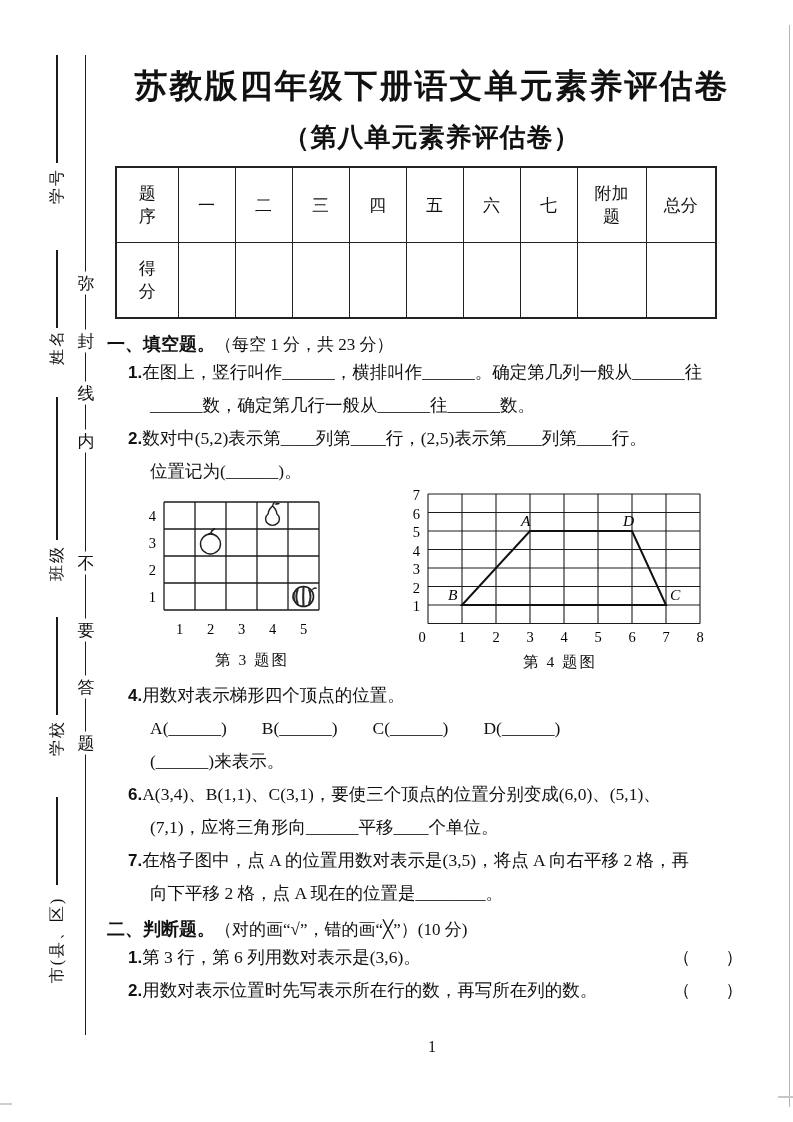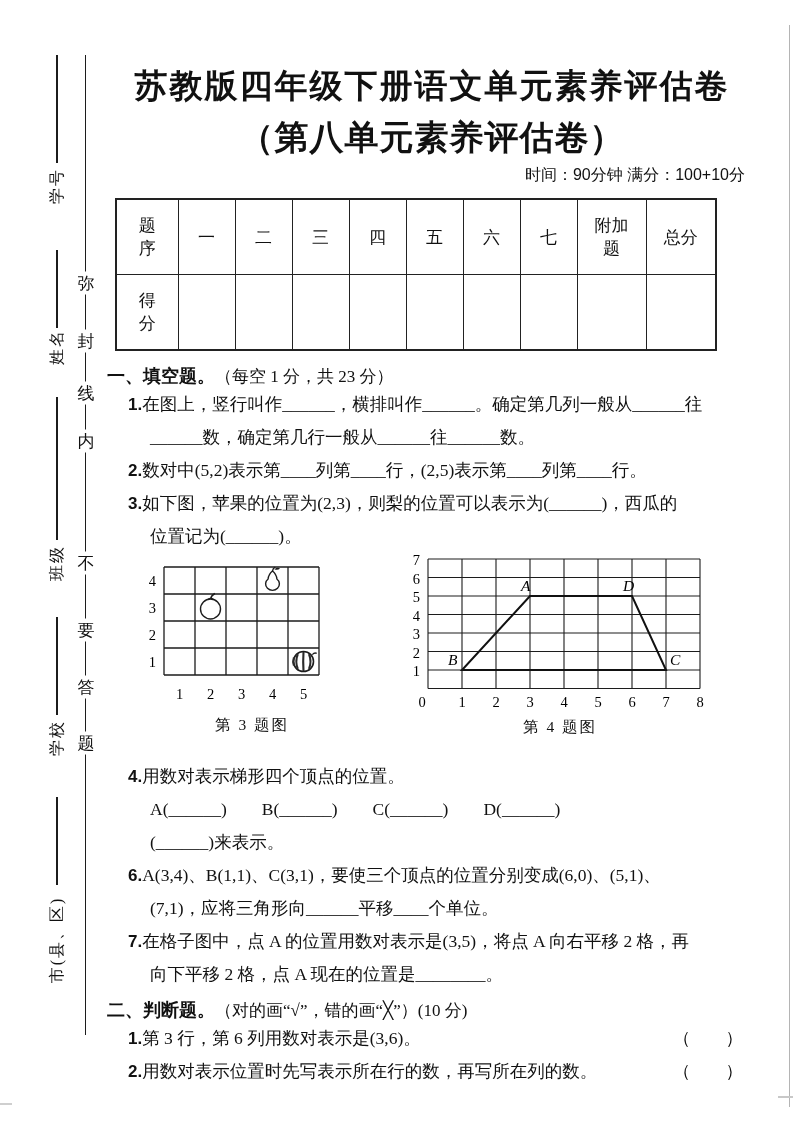--- a/index.html
+++ b/index.html
@@ -27,7 +27,7 @@
   
   .content{position:absolute;left:107px;top:0;width:650px;}
   .title{margin:66px 0 12px 0;text-align:center;font-size:33px;line-height:40px;font-weight:bold;letter-spacing:2px;}
-  .subtitle{margin:14px 0 0 0;text-align:center;font-size:34px;line-height:34px;font-weight:bold;letter-spacing:1px;}
+  .subtitle{margin:14px 0 0 0;text-align:center;font-size:26px;line-height:34px;font-weight:bold;letter-spacing:1px;}
   .info{margin-top:10px;padding-right:12px;text-align:right;font-size:16px;line-height:22px;font-family:"Liberation Sans","DejaVu Sans",sans-serif;}
   table.score{border-collapse:collapse;margin:12px 0 0 8px;table-layout:fixed;}
   table.score td{border:1.4px solid #222;height:28px;text-align:center;font-size:17px;padding:14px;}

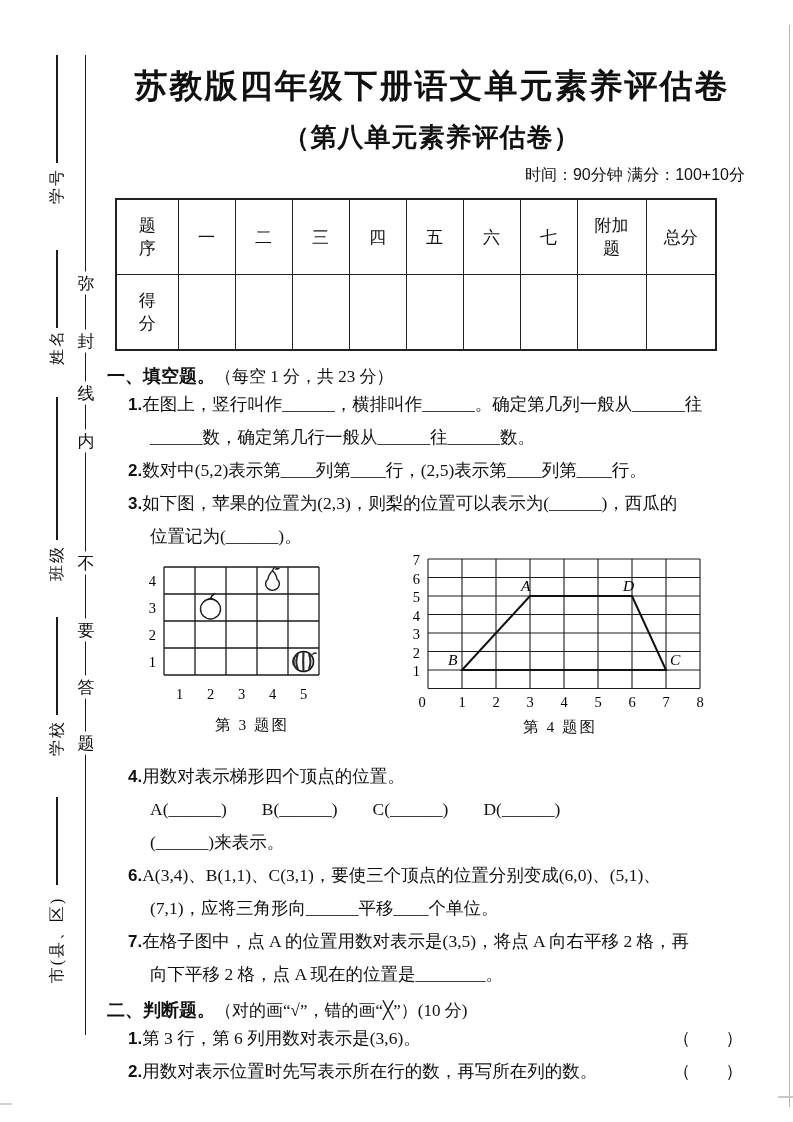--- a/index.html
+++ b/index.html
@@ -82,7 +82,6 @@
 
   <h1 class="title hei">苏教版四年级下册语文单元素养评估卷</h1>
   <h2 class="subtitle hei">（第八单元素养评估卷）</h2>
-  <div class="info">时间：90分钟  满分：100+10分</div>
 
   <table class="score">
     <colgroup>

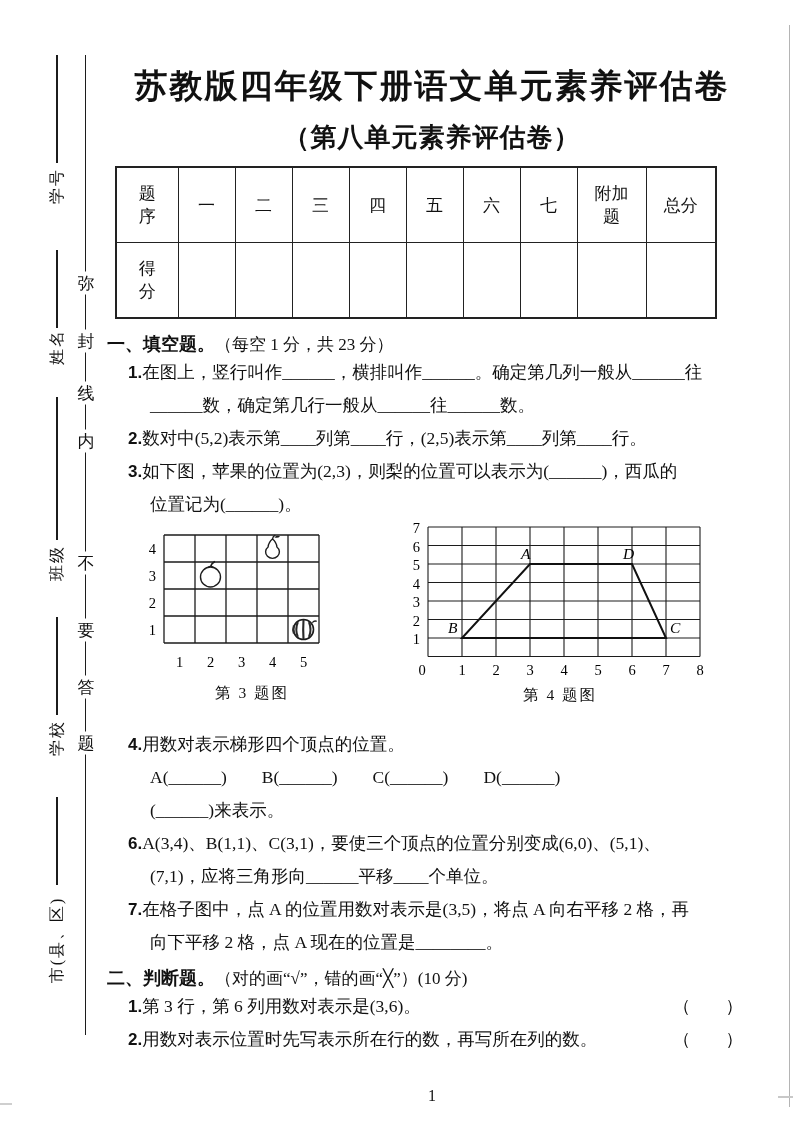--- a/index.html
+++ b/index.html
@@ -131,7 +131,6 @@
 
   <div class="qline q-first"><span class="qn">2.</span><span>数对中(5,2)表示第____列第____行，(2,5)表示第____列第____行。</span></div>
 
-  <div class="qline q-first"><span class="qn">3.</span><span>如下图，苹果的位置为(2,3)，则梨的位置可以表示为(______)，西瓜的</span></div>
   <div class="qline q-cont"><span>位置记为(______)。</span></div>
 
   <div class="figrow">

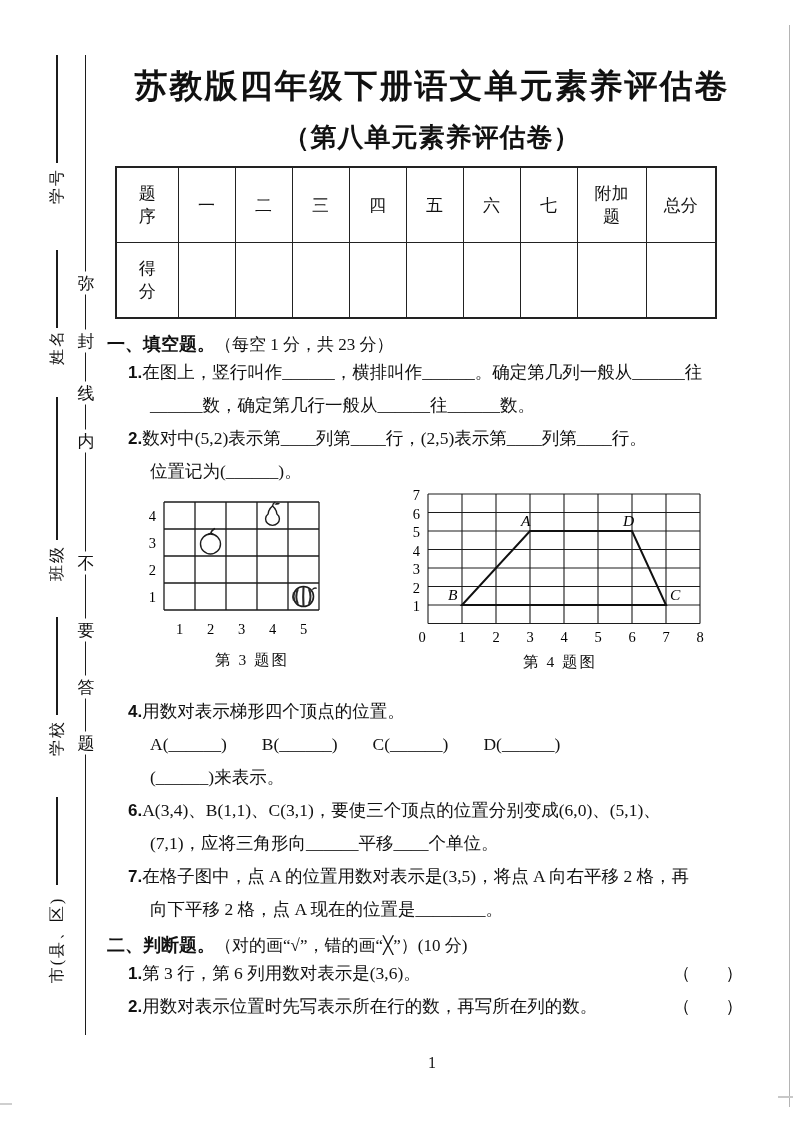--- a/index.html
+++ b/index.html
@@ -194,7 +194,7 @@
     </figure>
   </div>
 
-  <div class="qline q-first" style="margin-top:23px"><span class="qn">4.</span><span>用数对表示梯形四个顶点的位置。</span></div>
+  <div class="qline q-first" style="margin-top:7px"><span class="qn">4.</span><span>用数对表示梯形四个顶点的位置。</span></div>
   <div class="qline q-cont"><span>A(______)　　B(______)　　C(______)　　D(______)</span></div>
 
   <div class="qline q-cont"><span>(______)来表示。</span></div>

